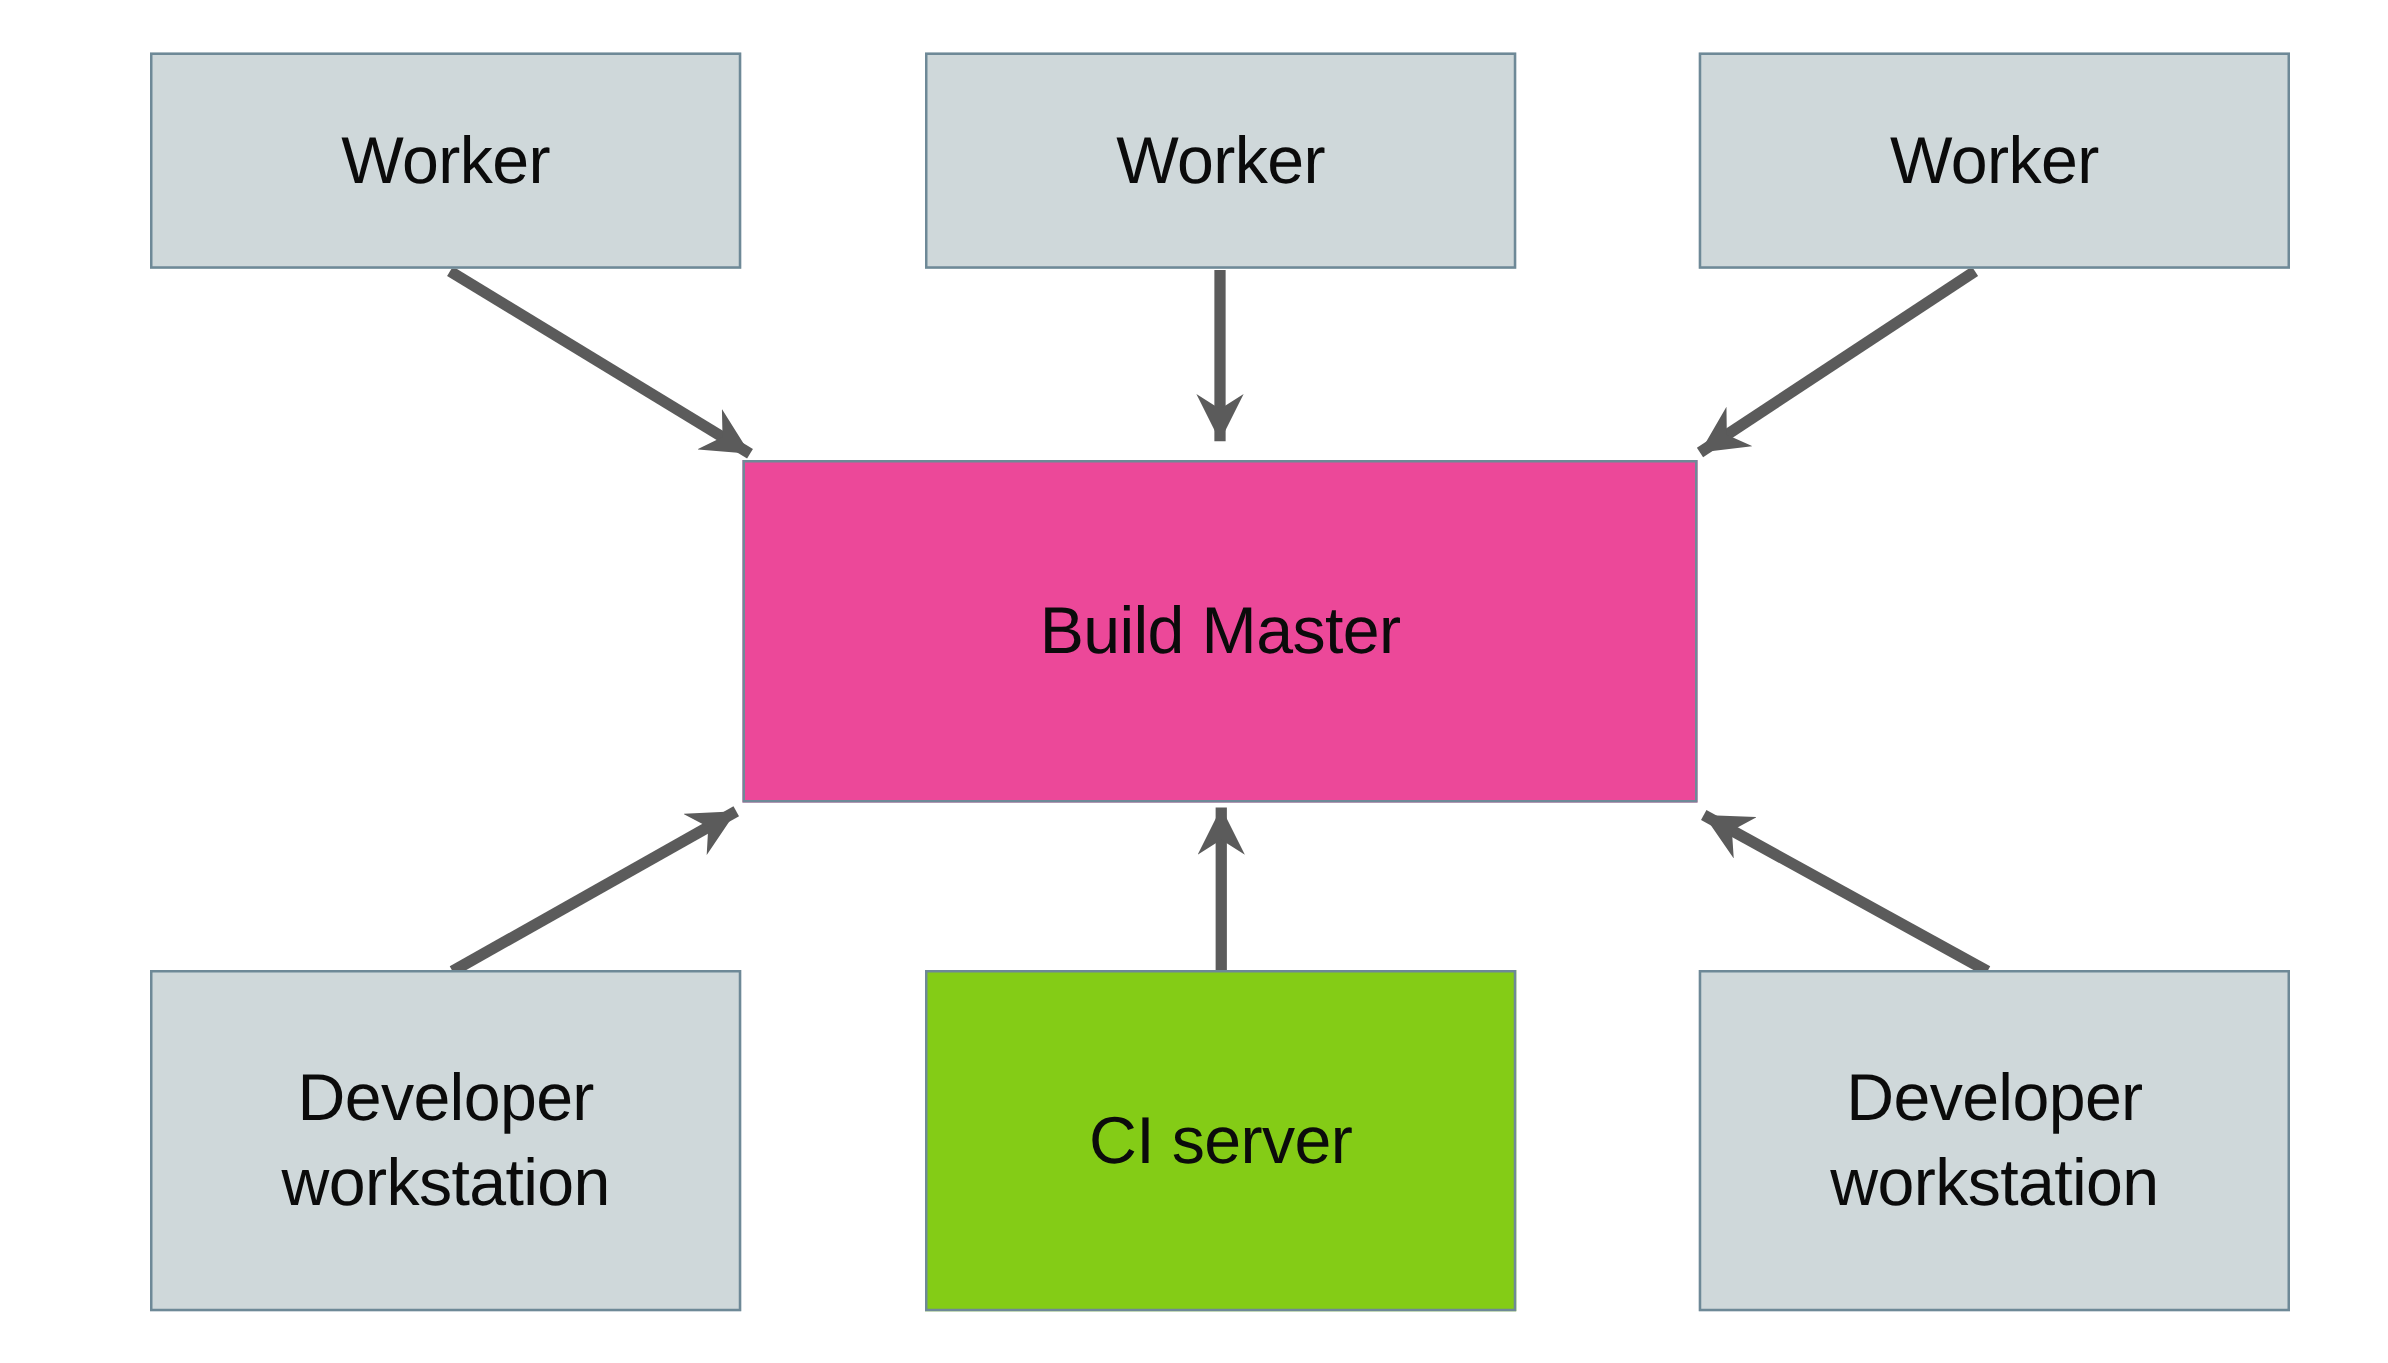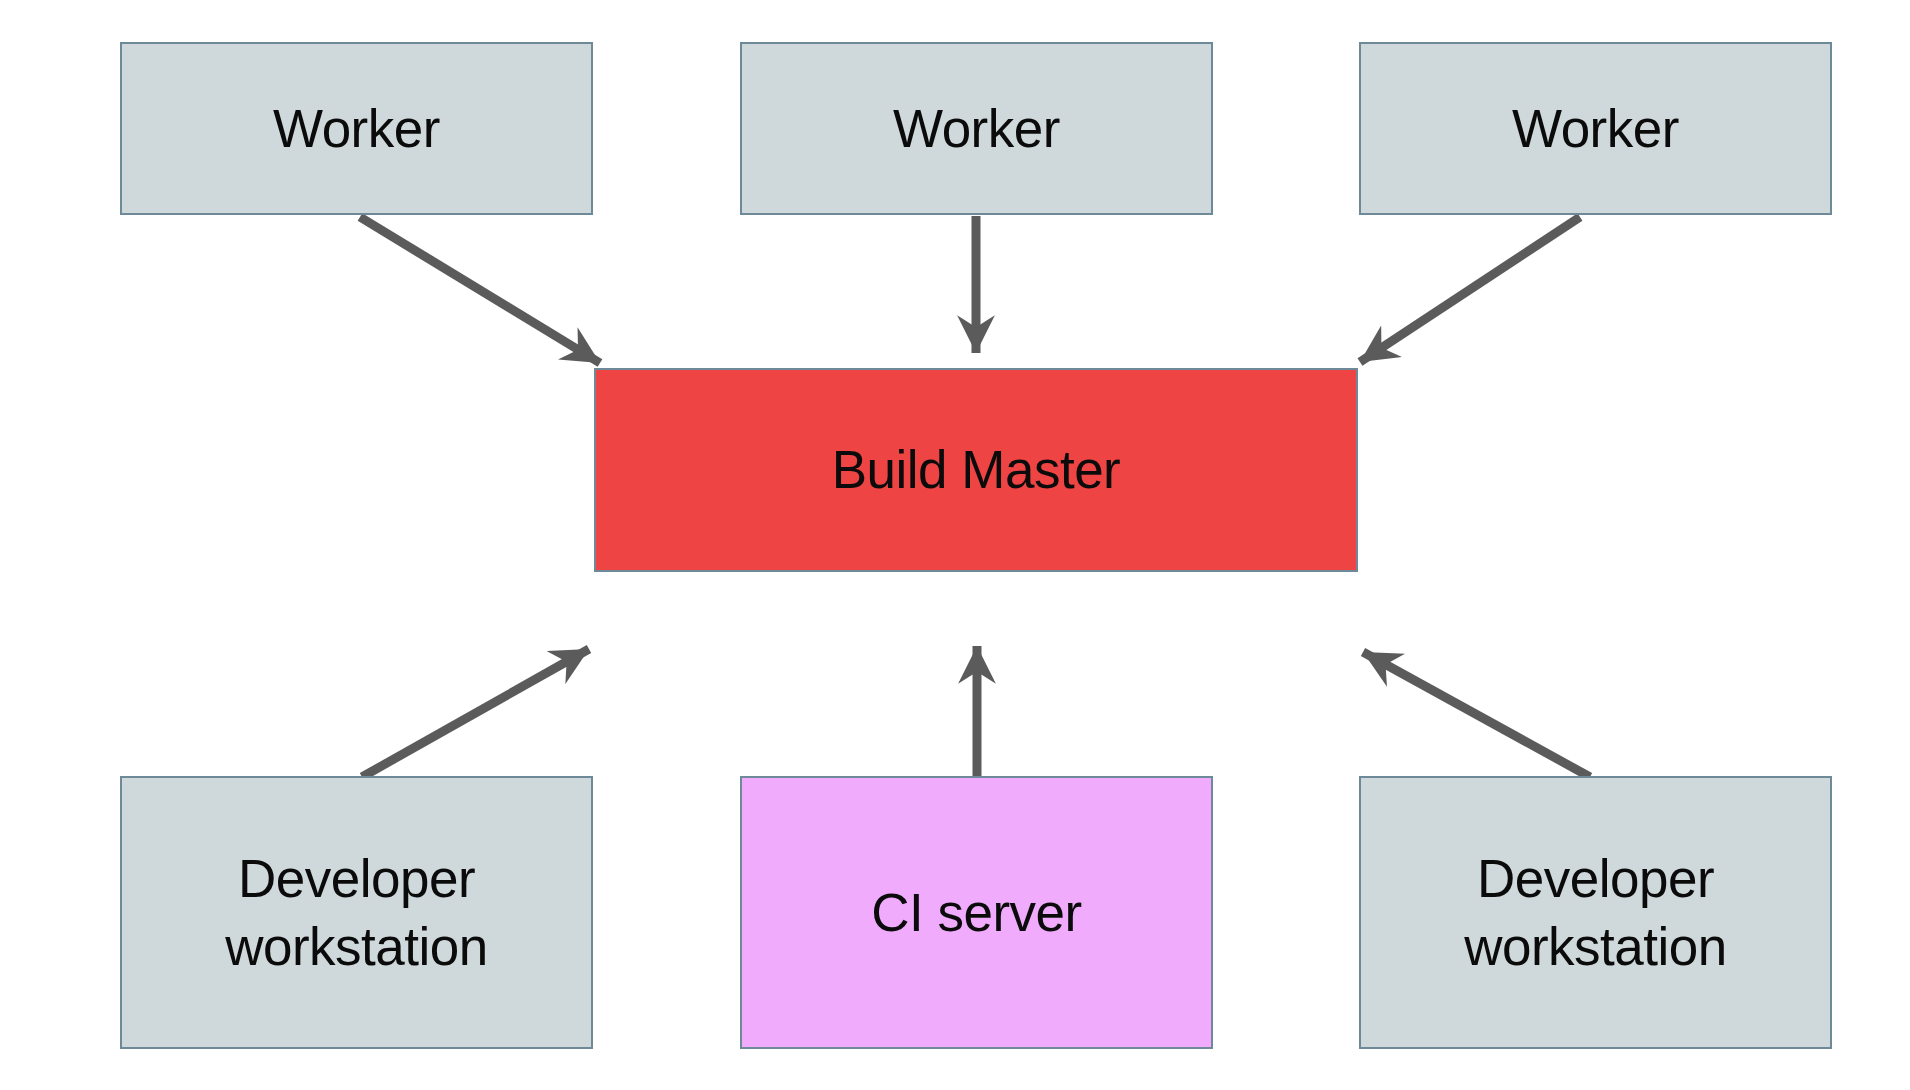--- a/index.html
+++ b/index.html
@@ -65,7 +65,7 @@
       <div class="node" style="left: 1359px; top: 42px; width: 473px; height: 173px; background: rgb(207, 216, 218); border-color: rgb(110, 137, 151);">
     <span class="node-label" style="color: rgb(11, 11, 11);">Worker</span>
   </div>
-      <div class="node" style="left: 594px; top: 368px; width: 764px; height: 204px; background: #ef4444; border-color: rgb(110, 137, 151); text-align: right;">
+      <div class="node" style="left: 594px; top: 368px; width: 764px; height: 274px; background: #ec4899; border-color: rgb(110, 137, 151); text-align: right;">
     <span class="node-label" style="color: rgb(11, 11, 11);">Build Master</span>
   </div>
       <div class="node" style="left: 120px; top: 776px; width: 473px; height: 273px; background: rgb(207, 216, 218); border-color: rgb(110, 137, 151);">

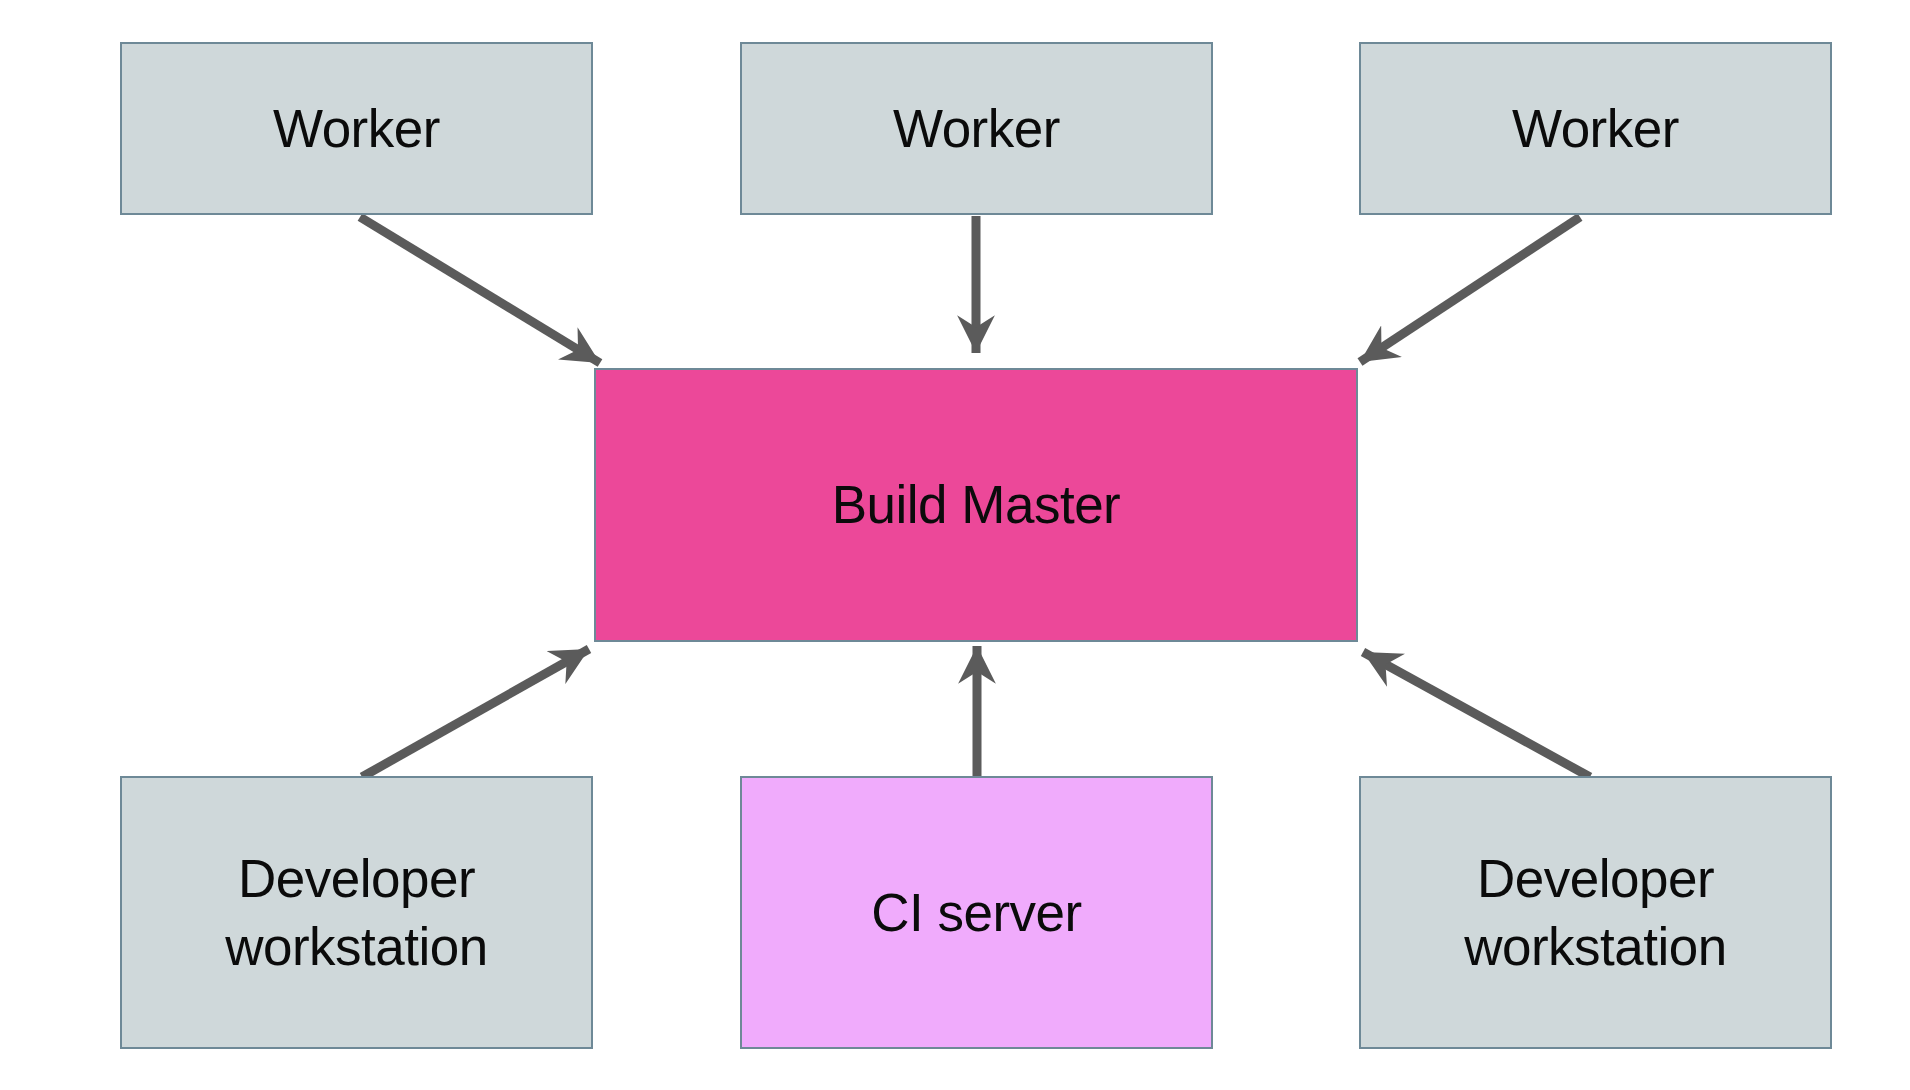--- a/index.html
+++ b/index.html
@@ -71,7 +71,7 @@
       <div class="node" style="left: 120px; top: 776px; width: 473px; height: 273px; background: rgb(207, 216, 218); border-color: rgb(110, 137, 151);">
     <span class="node-label" style="color: rgb(11, 11, 11);">Developer workstation</span>
   </div>
-      <div class="node" style="left: 740px; top: 776px; width: 473px; height: 273px; background: #f0abfc; border-color: rgb(110, 137, 151);">
+      <div class="node" style="left: 740px; top: 776px; width: 473px; height: 273px; background: #84cc16; border-color: rgb(110, 137, 151);">
     <span class="node-label" style="color: rgb(11, 11, 11);">CI server</span>
   </div>
       <div class="node" style="left: 1359px; top: 776px; width: 473px; height: 273px; background: rgb(207, 216, 218); border-color: rgb(110, 137, 151);">

